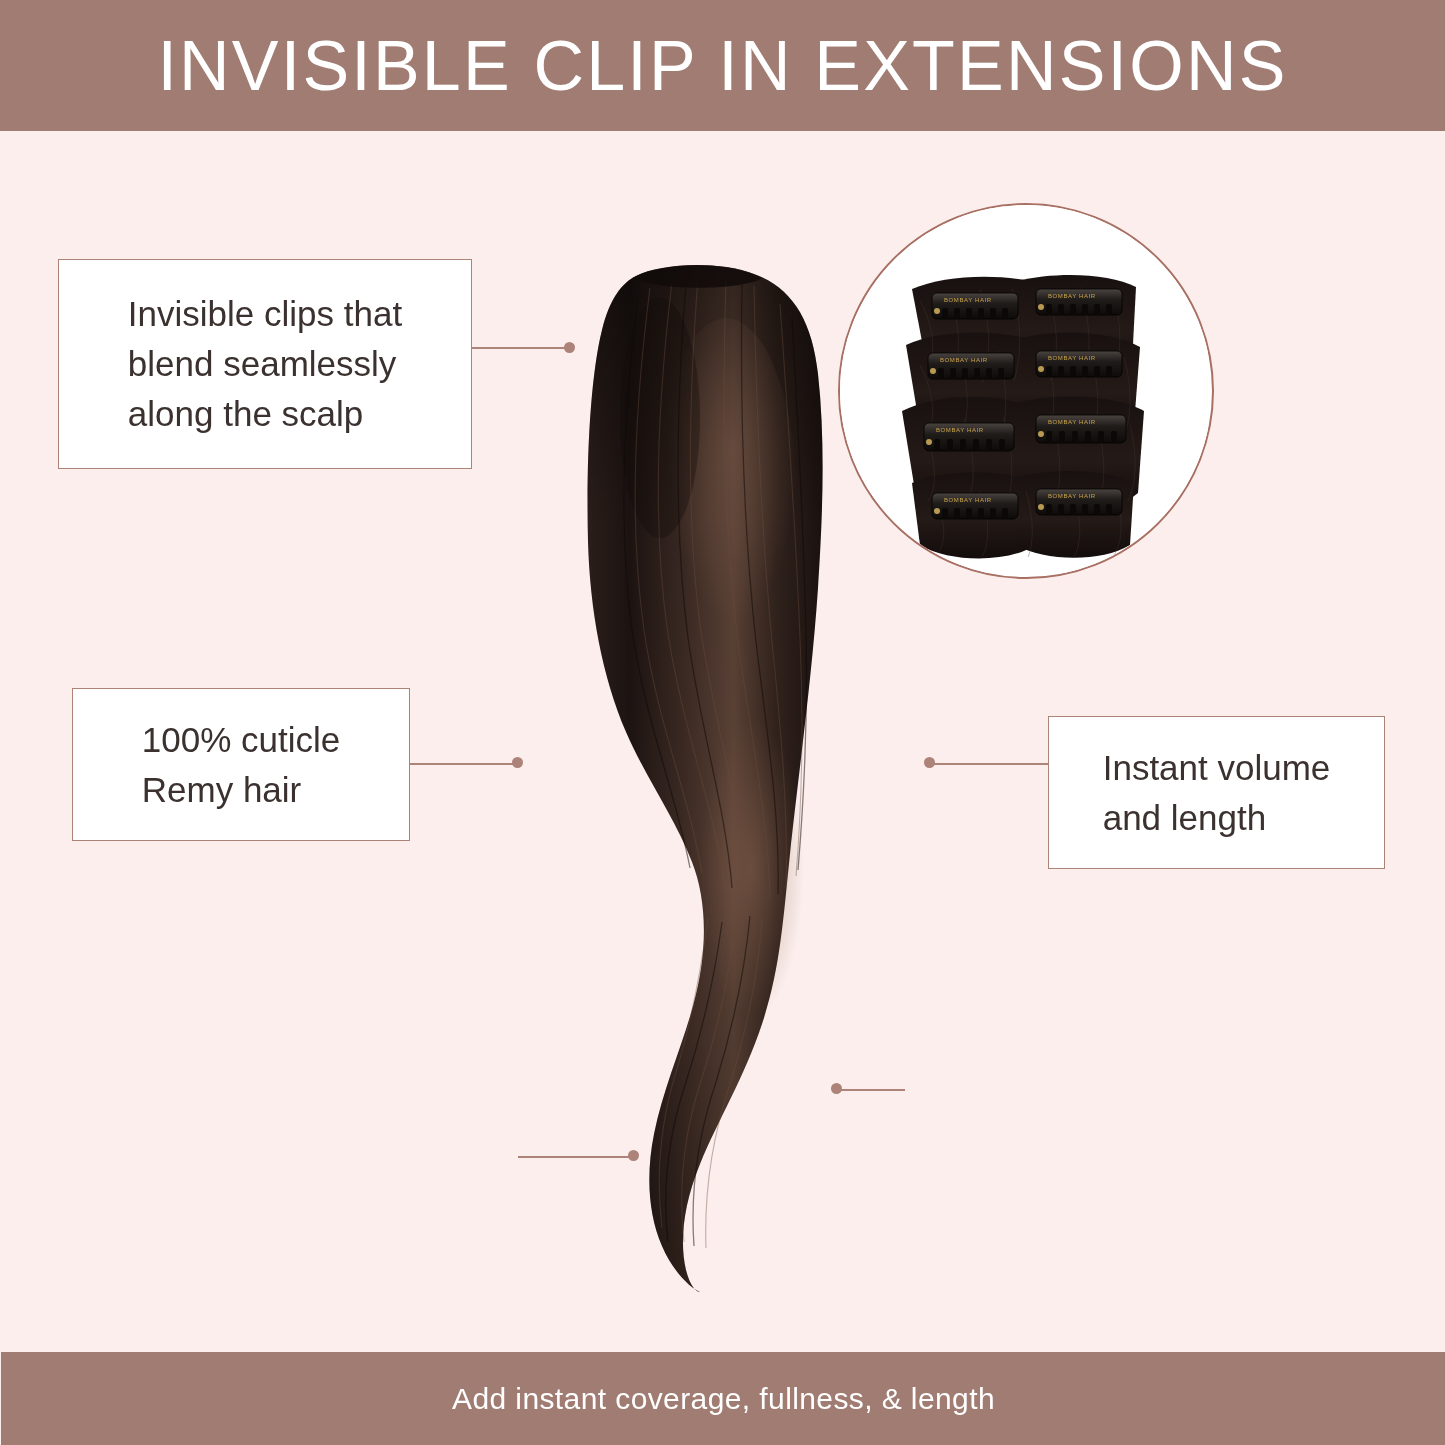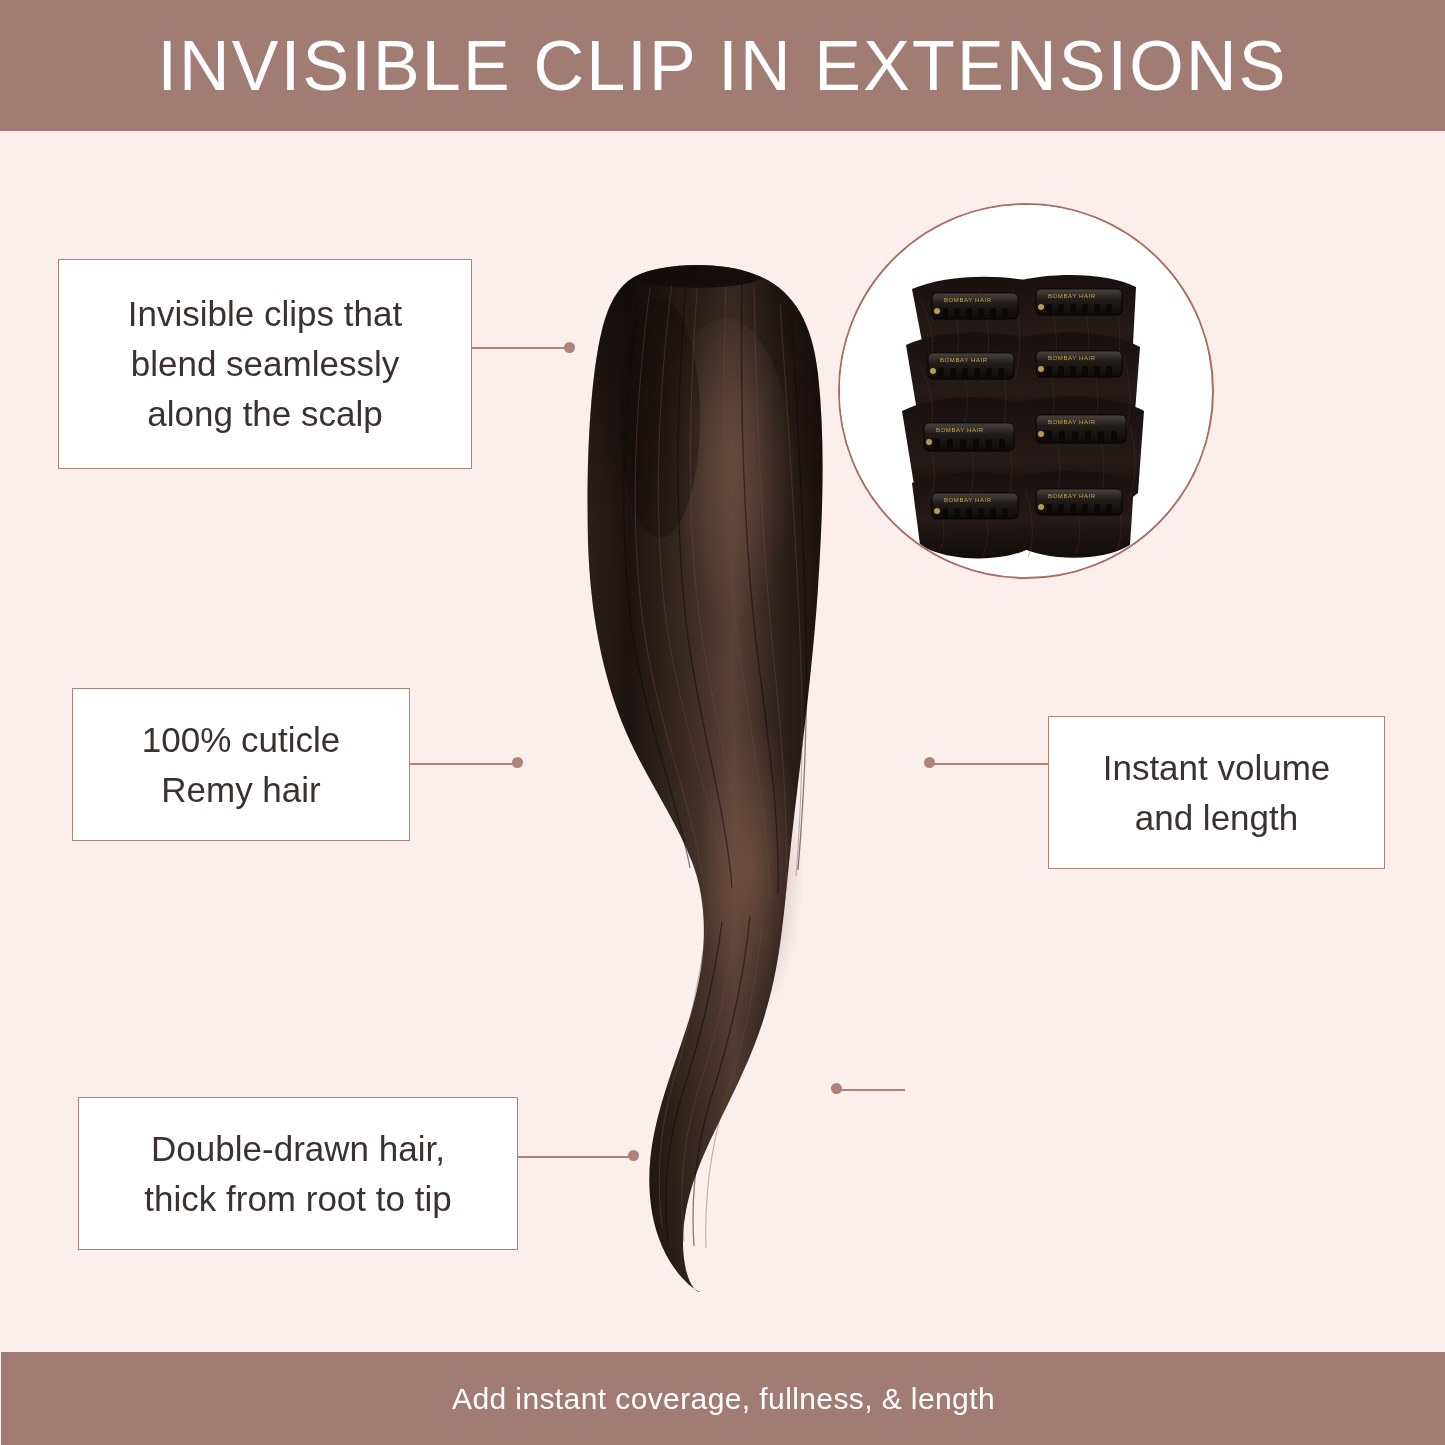--- a/index.html
+++ b/index.html
@@ -73,7 +73,6 @@
     color: #3b3230;
     font-size: 35px;
     line-height: 1.42;
-    text-align: center;
     white-space: pre-line;
   }
   #callout-1 { left: 58px;  top: 259px;  width: 414px; height: 210px; }

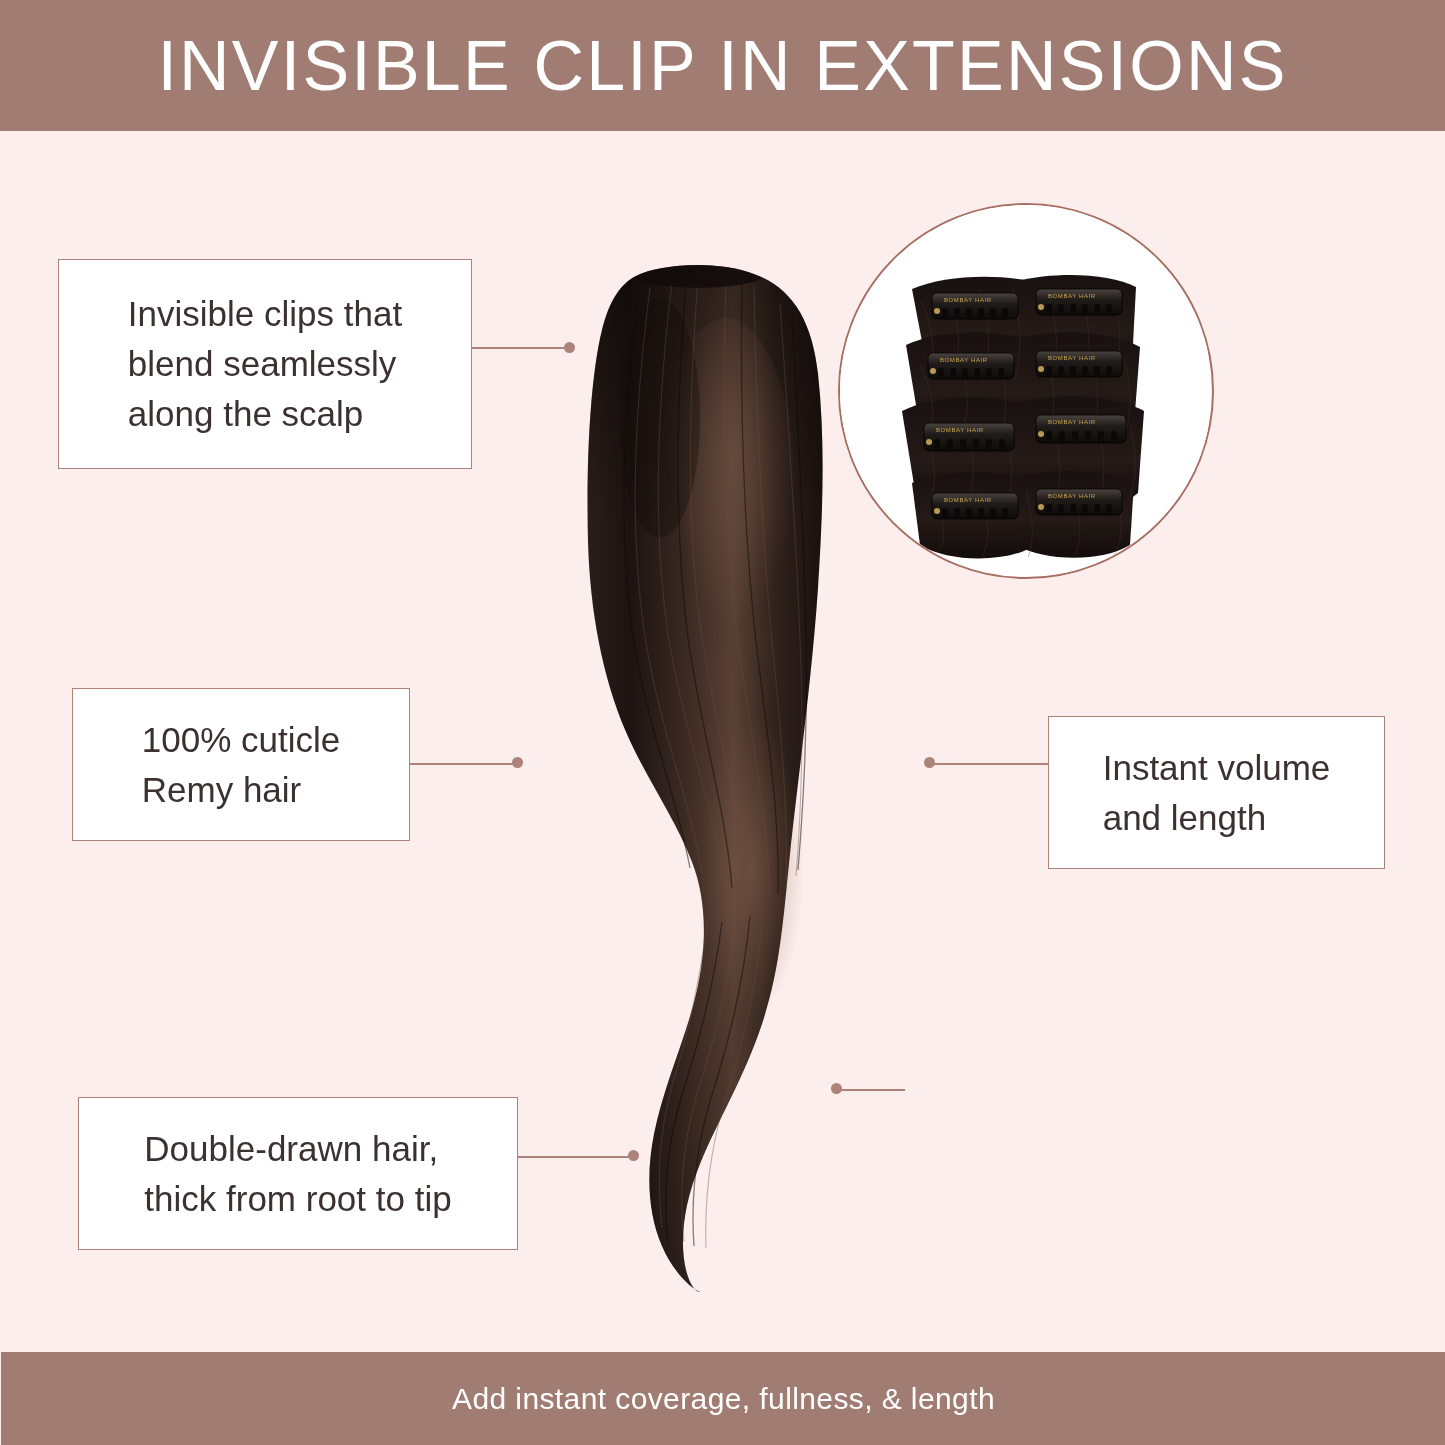--- a/index.html
+++ b/index.html
@@ -424,10 +424,6 @@
     <div class="callout-text">100% cuticle
 Remy hair</div>
   </div>
-  <div class="callout" id="callout-3">
-    <div class="callout-text">Double-drawn hair,
-thick from root to tip</div>
-  </div>
   <div class="callout" id="callout-4">
     <div class="callout-text">Instant volume
 and length</div>

